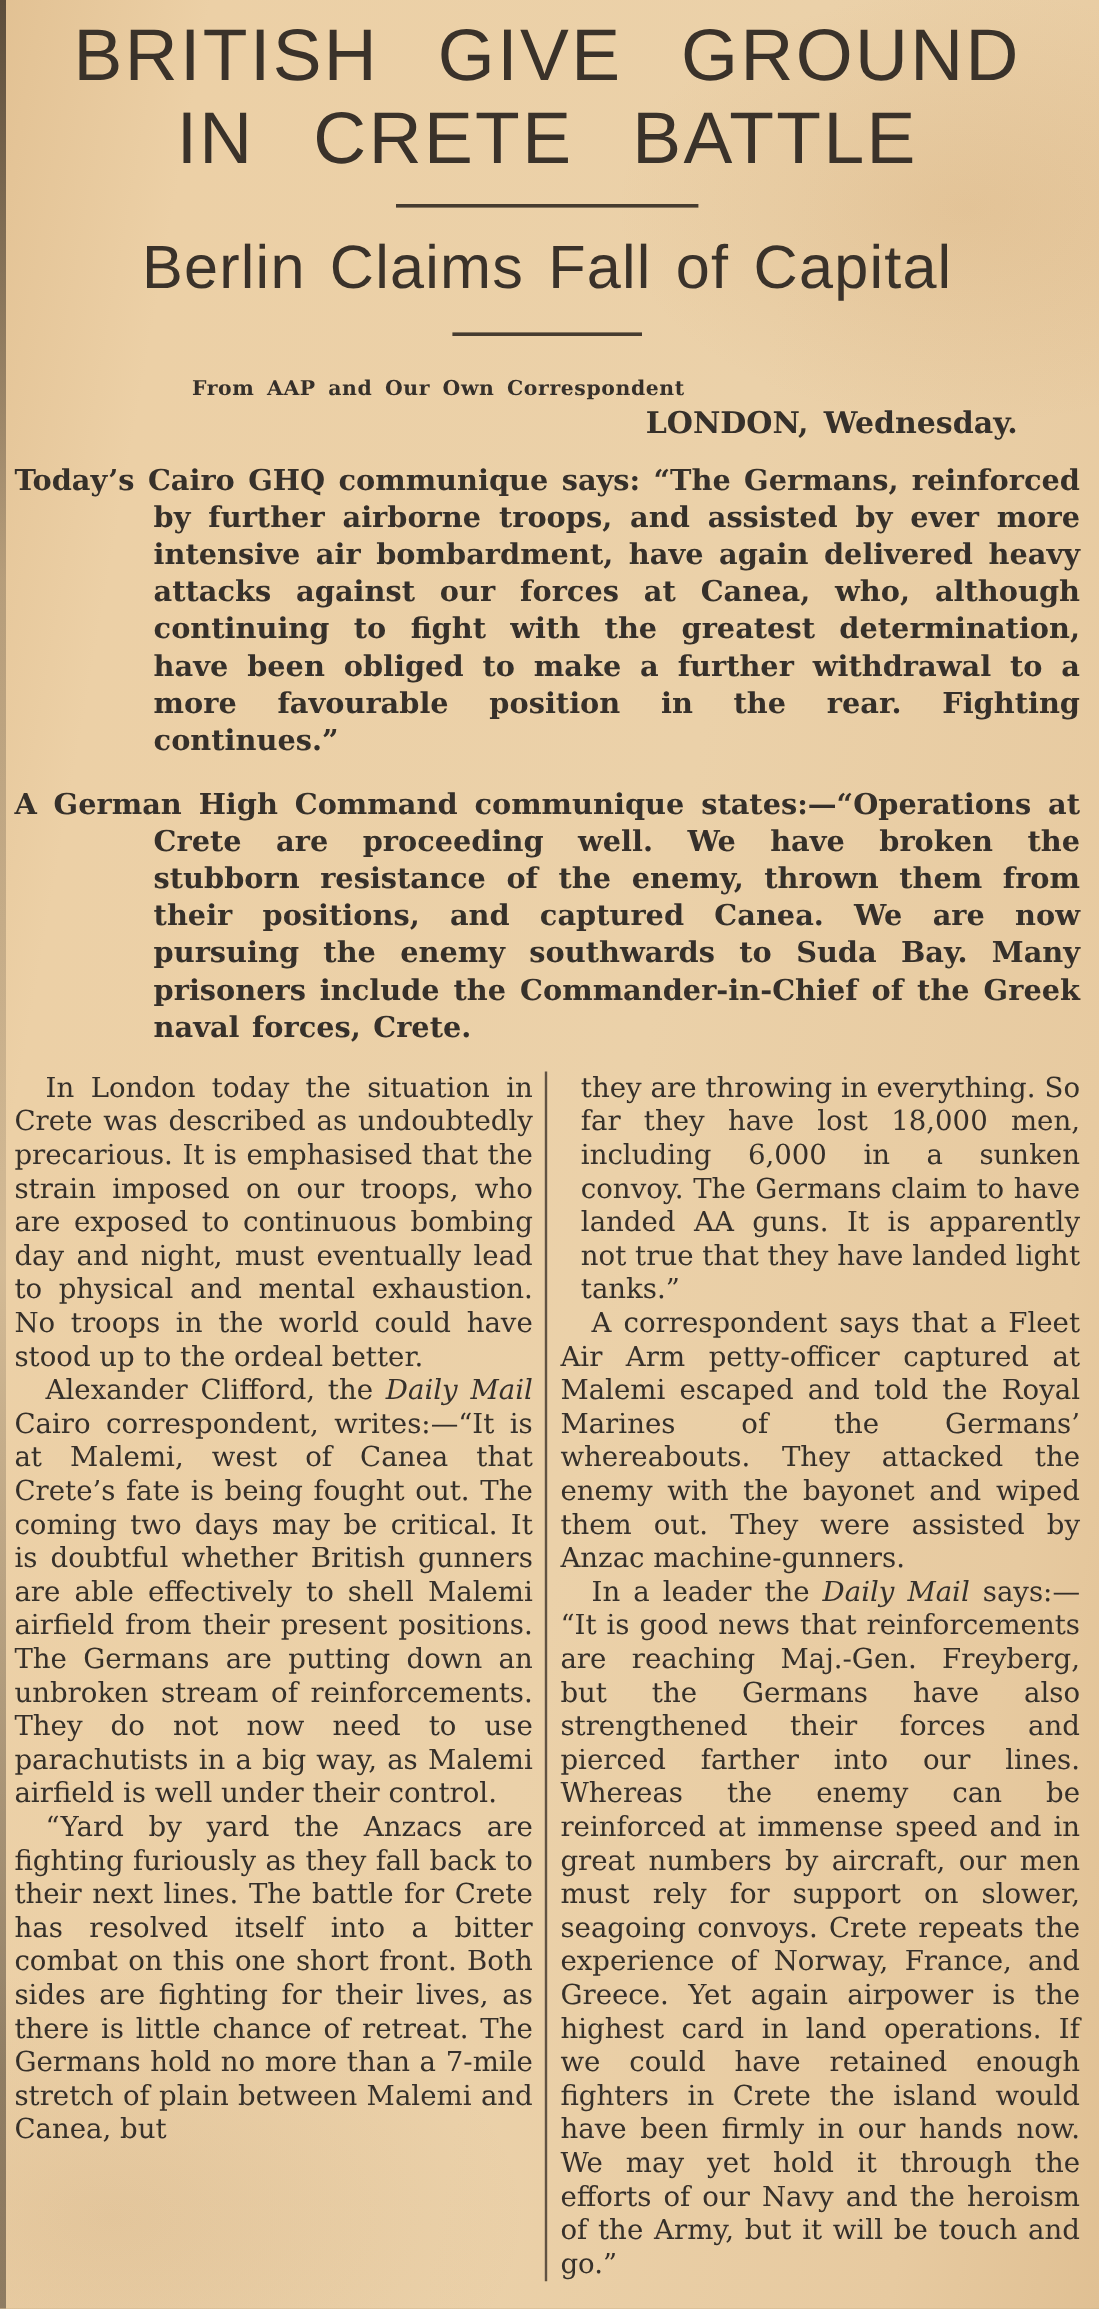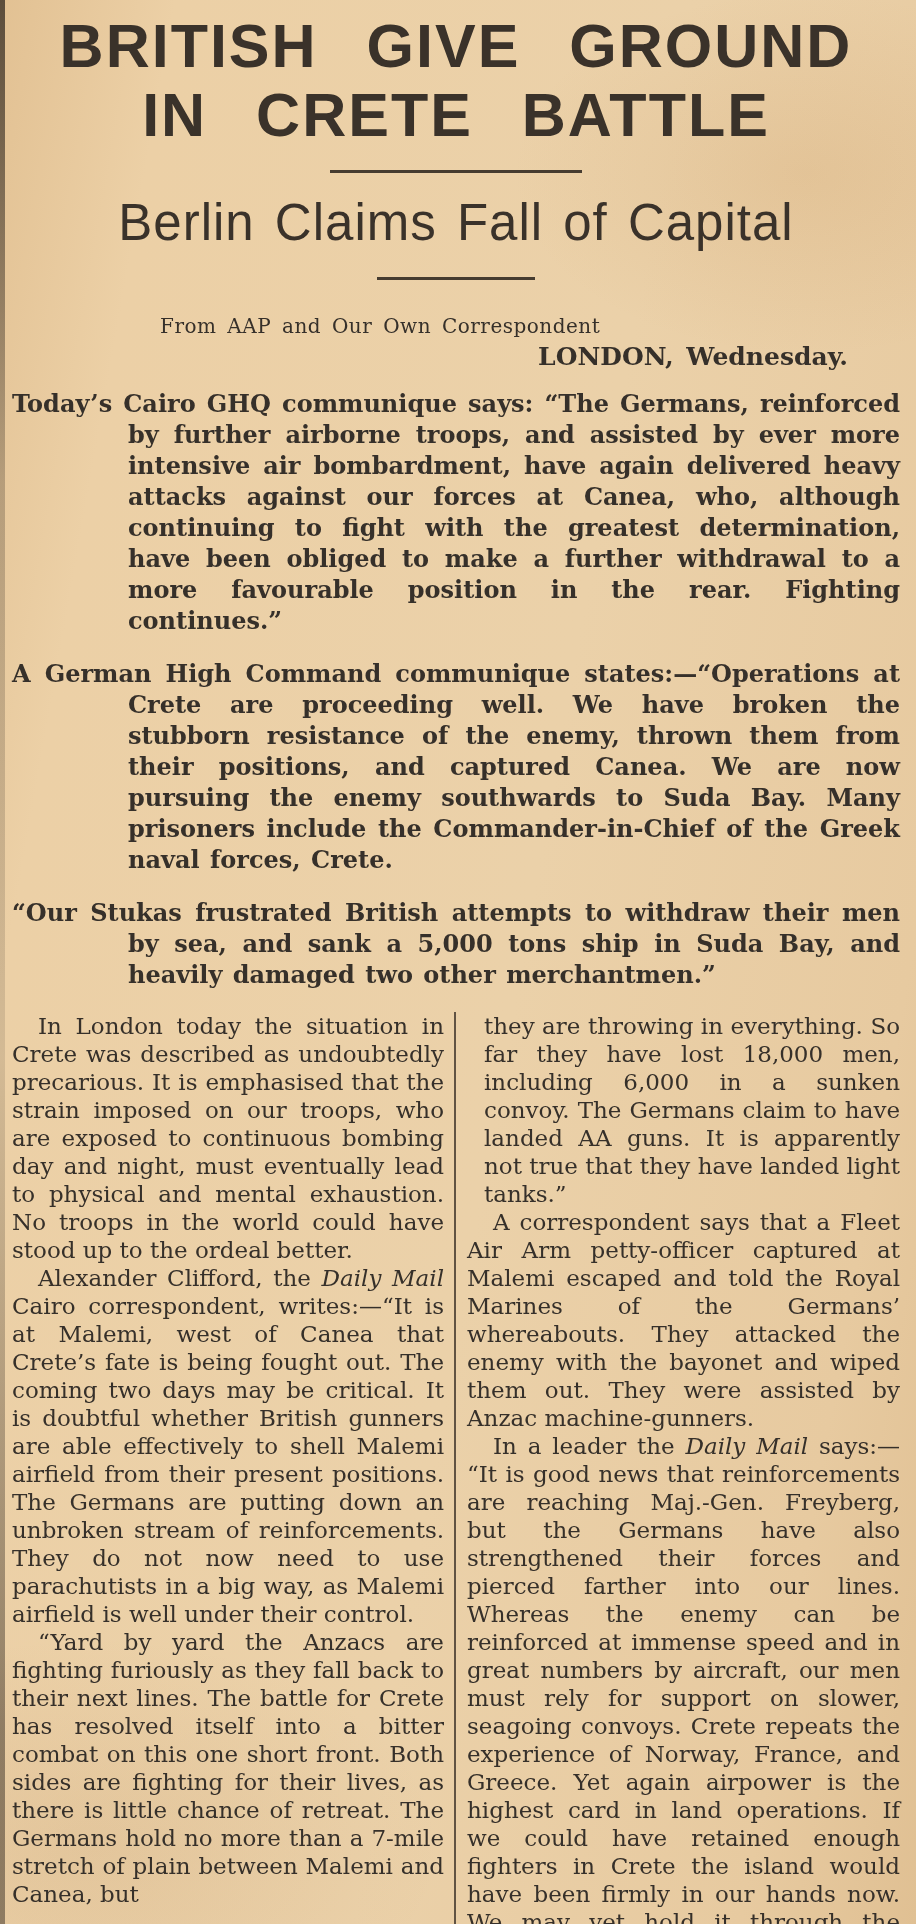--- a/index.html
+++ b/index.html
@@ -24,7 +24,7 @@
   .headline {
     margin:4px 0 0;
     font-family:"Liberation Sans", sans-serif;
-    font-weight:bold;
+    font-weight:normal;
     font-size:61px; line-height:1.13;
     letter-spacing:2px; word-spacing:30px;
     text-align:center; color:#3a322a;

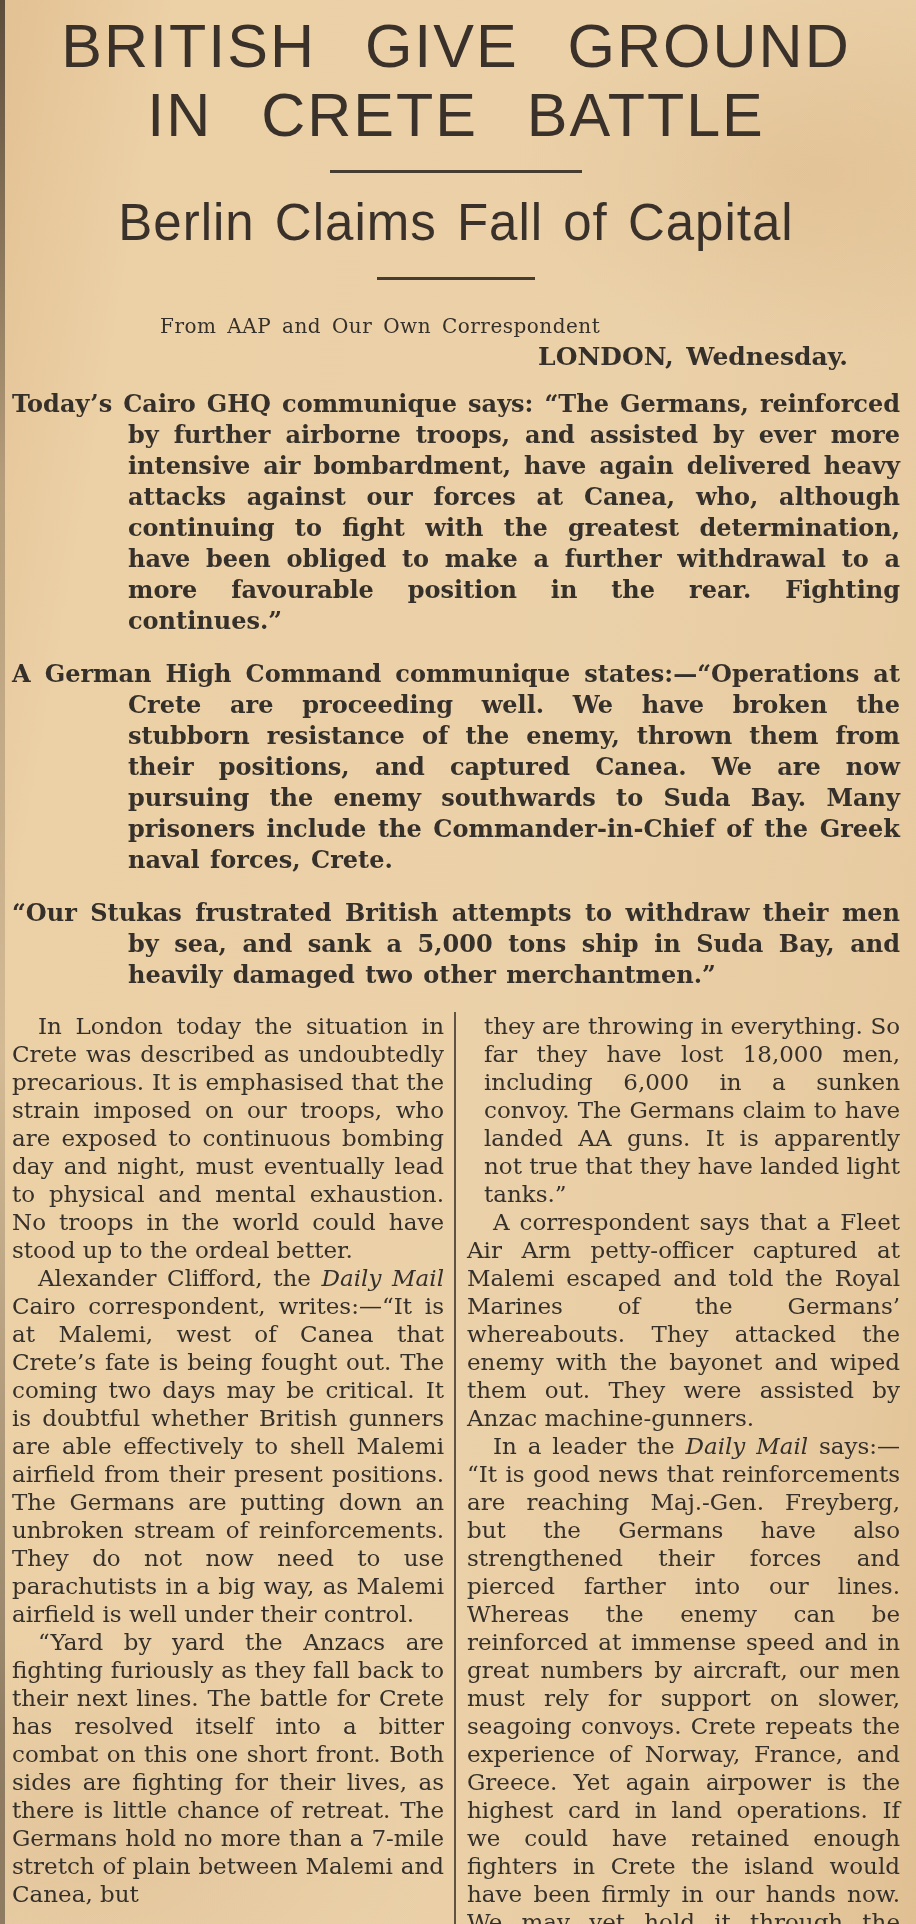--- a/index.html
+++ b/index.html
@@ -42,7 +42,7 @@
   }
   .byline {
     margin:34px 0 0; padding-left:148px;
-    font-weight:normal; font-size:20px; line-height:1.2;
+    font-weight:bold; font-size:17px; line-height:1.2;
     letter-spacing:.5px; word-spacing:4px;
   }
   .dateline {

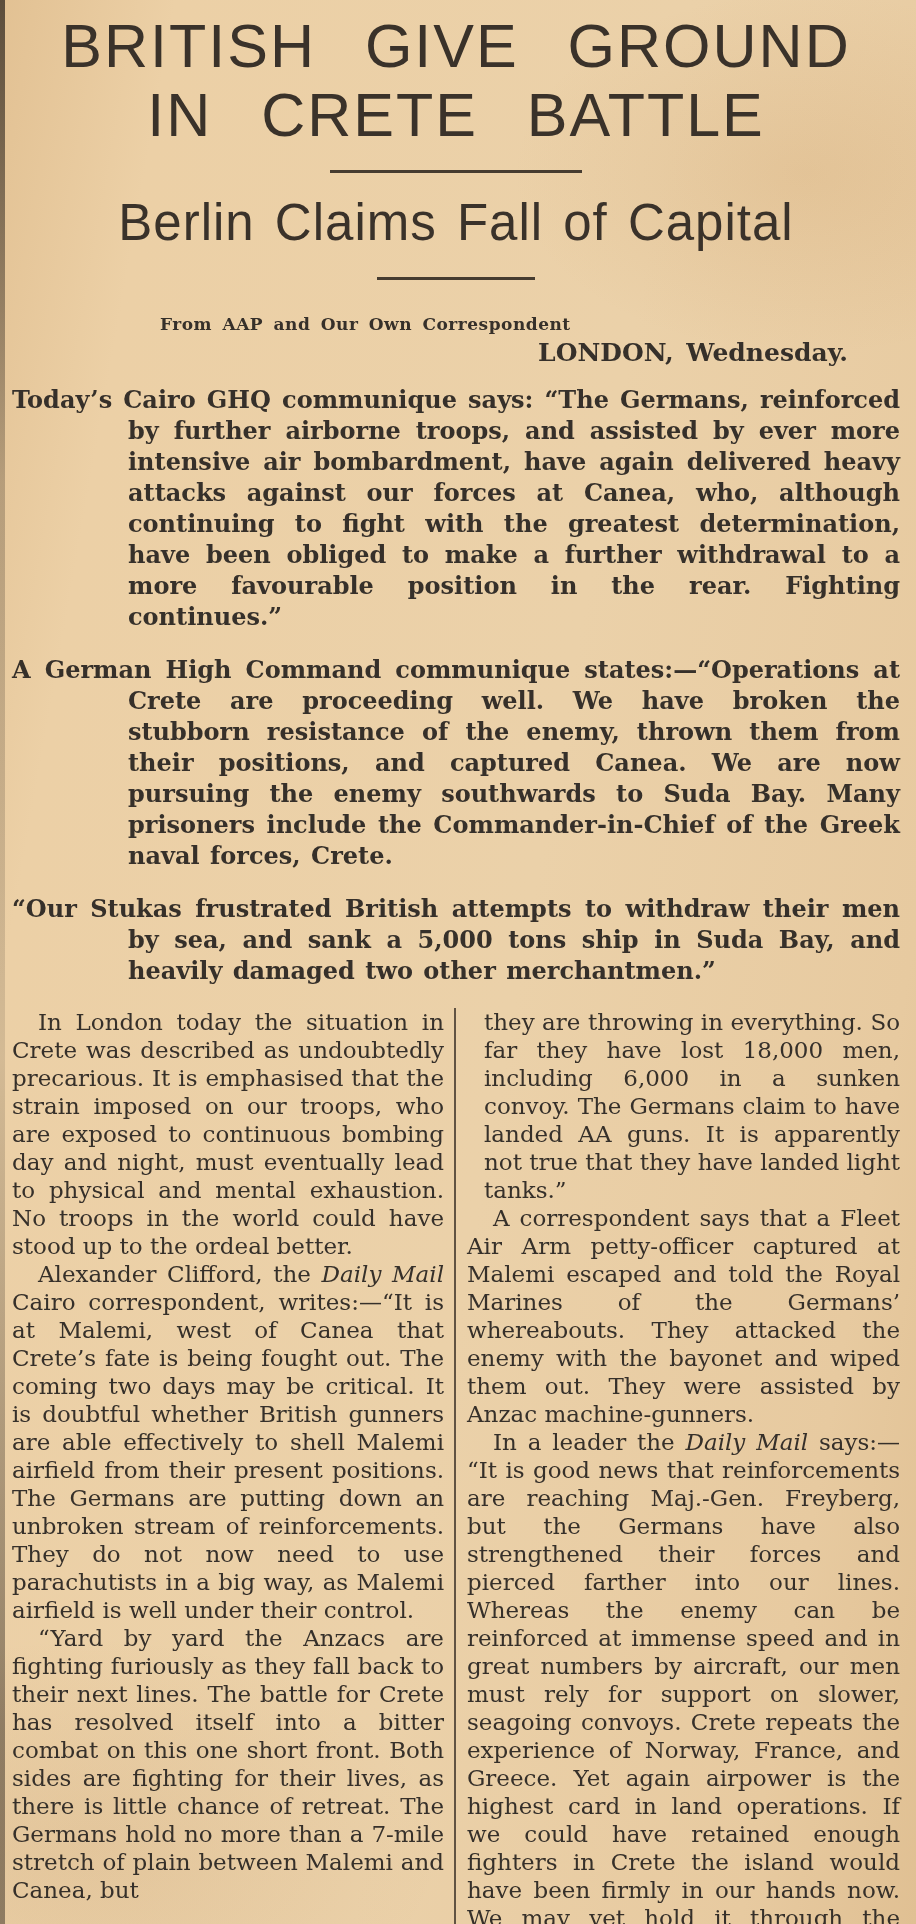--- a/index.html
+++ b/index.html
@@ -88,7 +88,6 @@
   <section class="leads" id="leads">
       <p class="lead"><span class="">Today’s Cairo GHQ communique says: “The Germans, reinforced by further airborne troops, and assisted by ever more intensive air bombardment, have again delivered heavy attacks against our forces at Canea, who, although continuing to fight with the greatest determination, have been obliged to make a further withdrawal to a more favourable position in the rear.  Fighting continues.”</span></p>
       <p class="lead"><span class="">A German High Command communique states:—“Operations at Crete are proceeding well.  We have broken the stubborn resistance of the enemy, thrown them from their positions, and captured Canea.  We are now pursuing the enemy southwards to Suda Bay.  Many prisoners include the Commander-in-Chief of the Greek naval forces, Crete.</span></p>
-      <p class="lead"><span class="">“Our Stukas frustrated British attempts to withdraw their men by sea, and sank a 5,000 tons ship in Suda Bay, and heavily damaged two other merchantmen.”</span></p>
     </section>
 
   <section class="columns">

